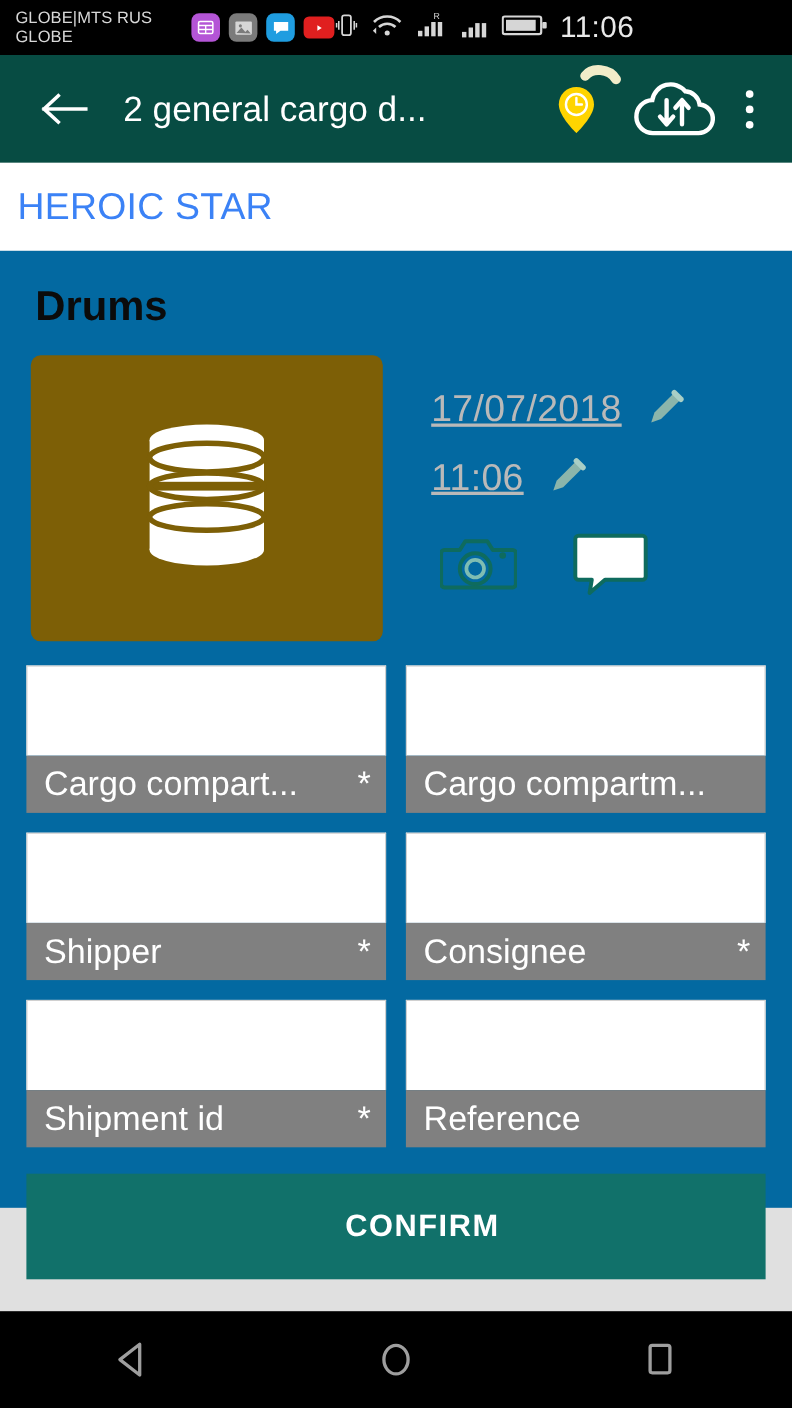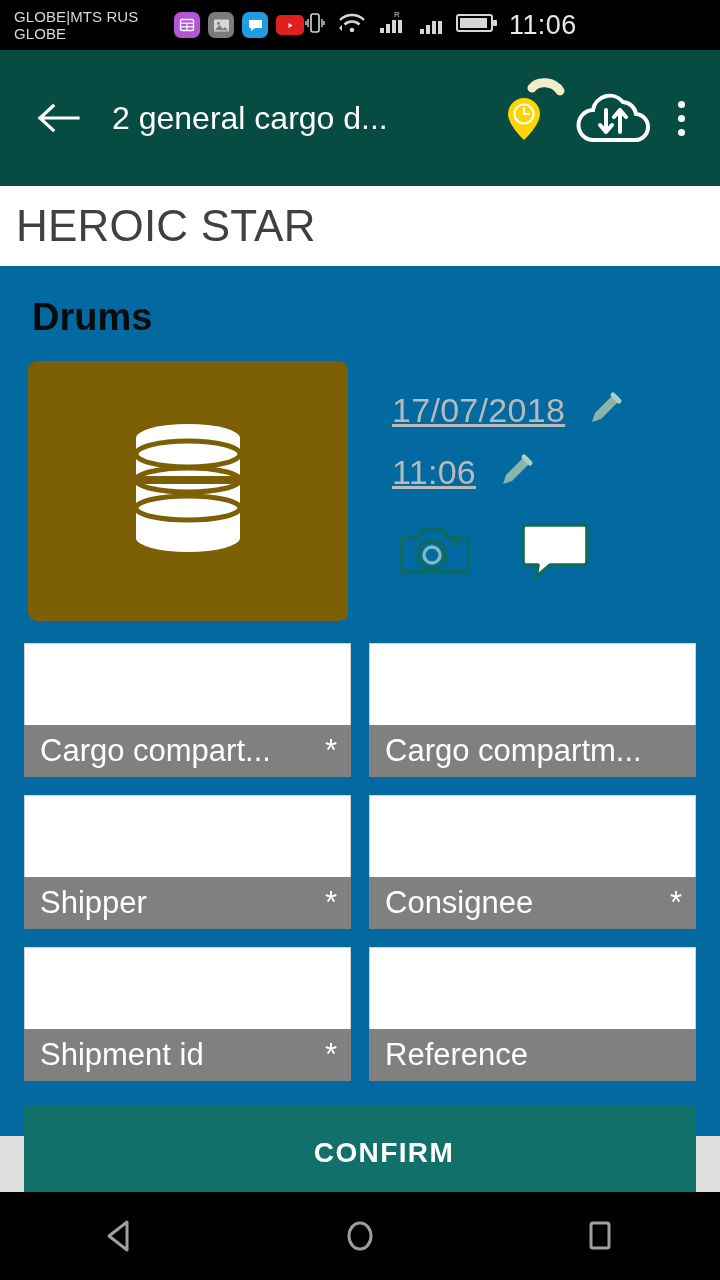--- a/index.html
+++ b/index.html
@@ -33,7 +33,7 @@
 
   
   .toolbar{
-    height:136px; background:#074c43;
+    height:98px; background:#074c43;
     display:flex; align-items:center; padding:0 14px 0 30px;justify-content:center;
   }
   .back-arrow{ width:56px; height:56px; display:flex; align-items:center; justify-content:center; cursor:pointer; }

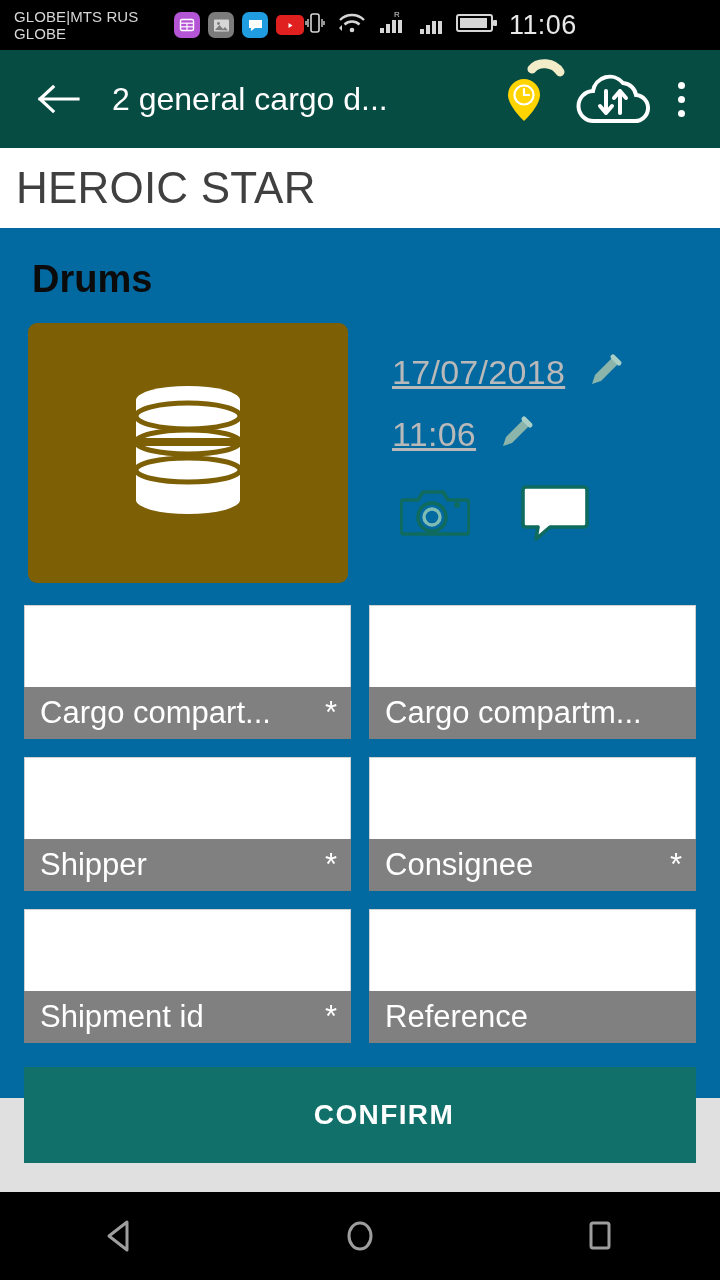--- a/index.html
+++ b/index.html
@@ -55,7 +55,7 @@
     height:80px; background:#ffffff; display:flex; align-items:center;
     padding-left:16px;
   }
-  .vessel span{ font-size:44px; color:#404040; letter-spacing:.2px; }
+  .vessel span{ font-size:34px; color:#3b82f6; letter-spacing:.2px; }
 
   
   .content{ background:#0369a1; padding:0 0 0 0; height:870px; position:relative; }

